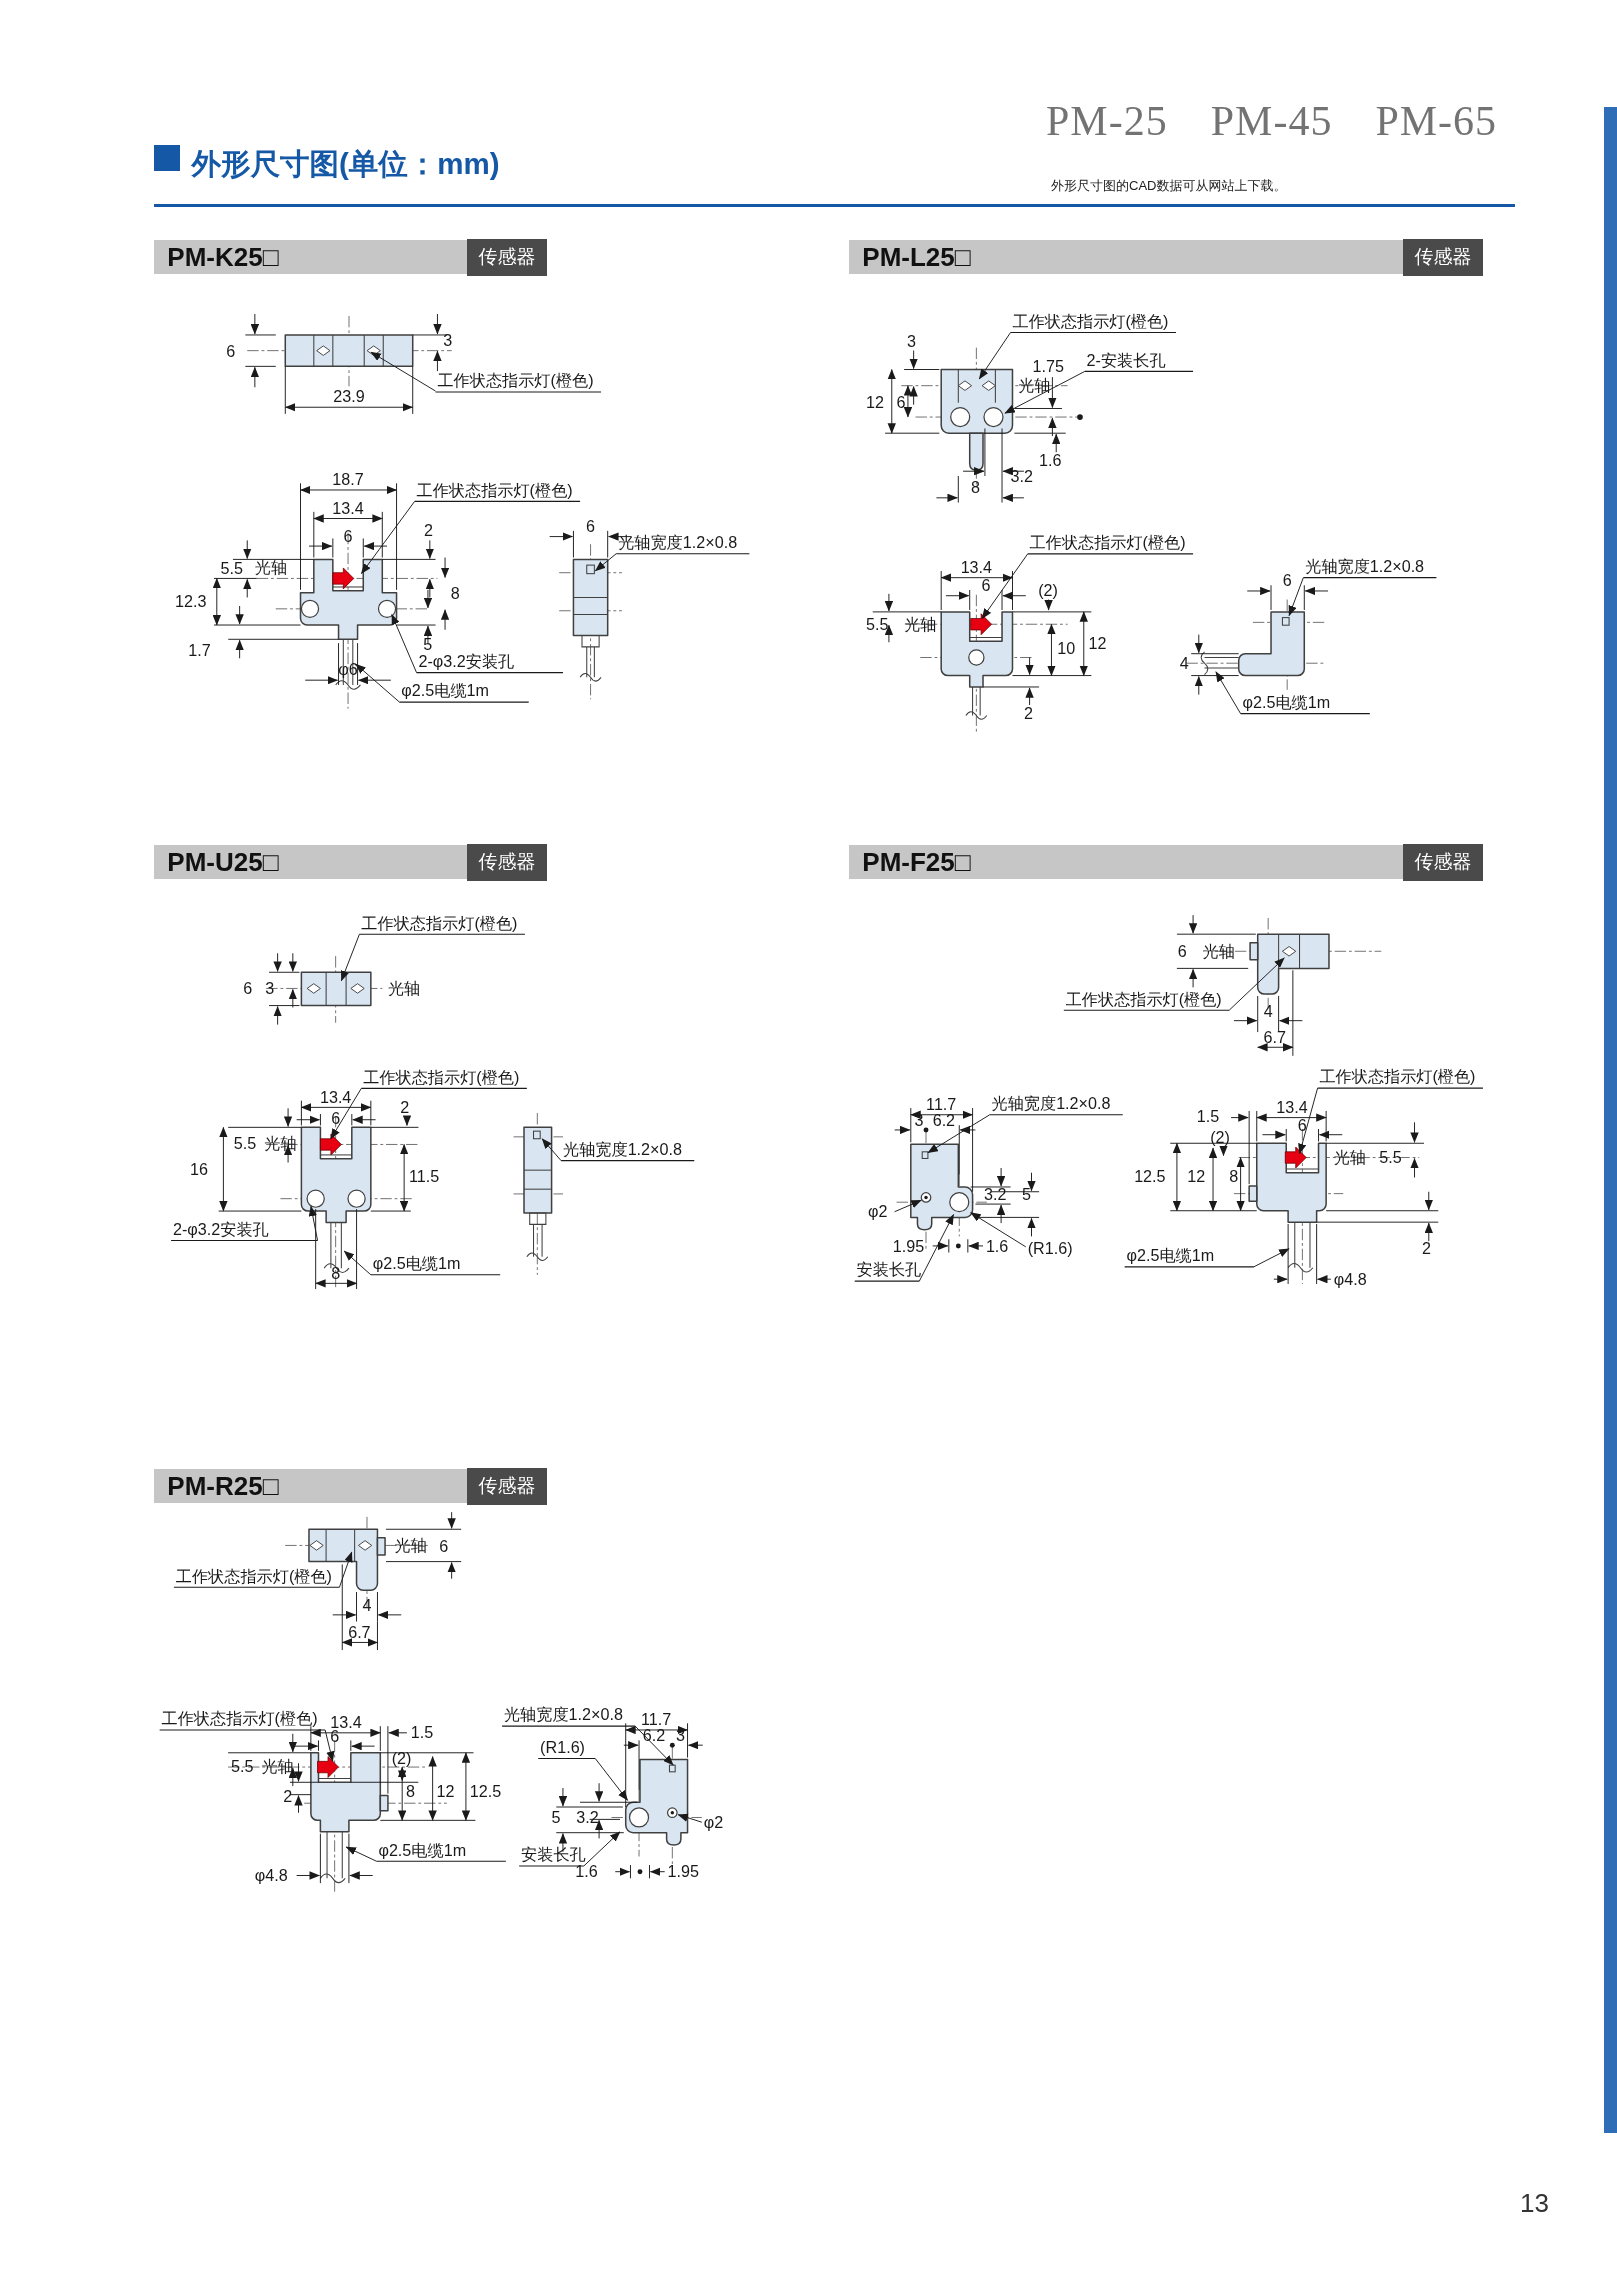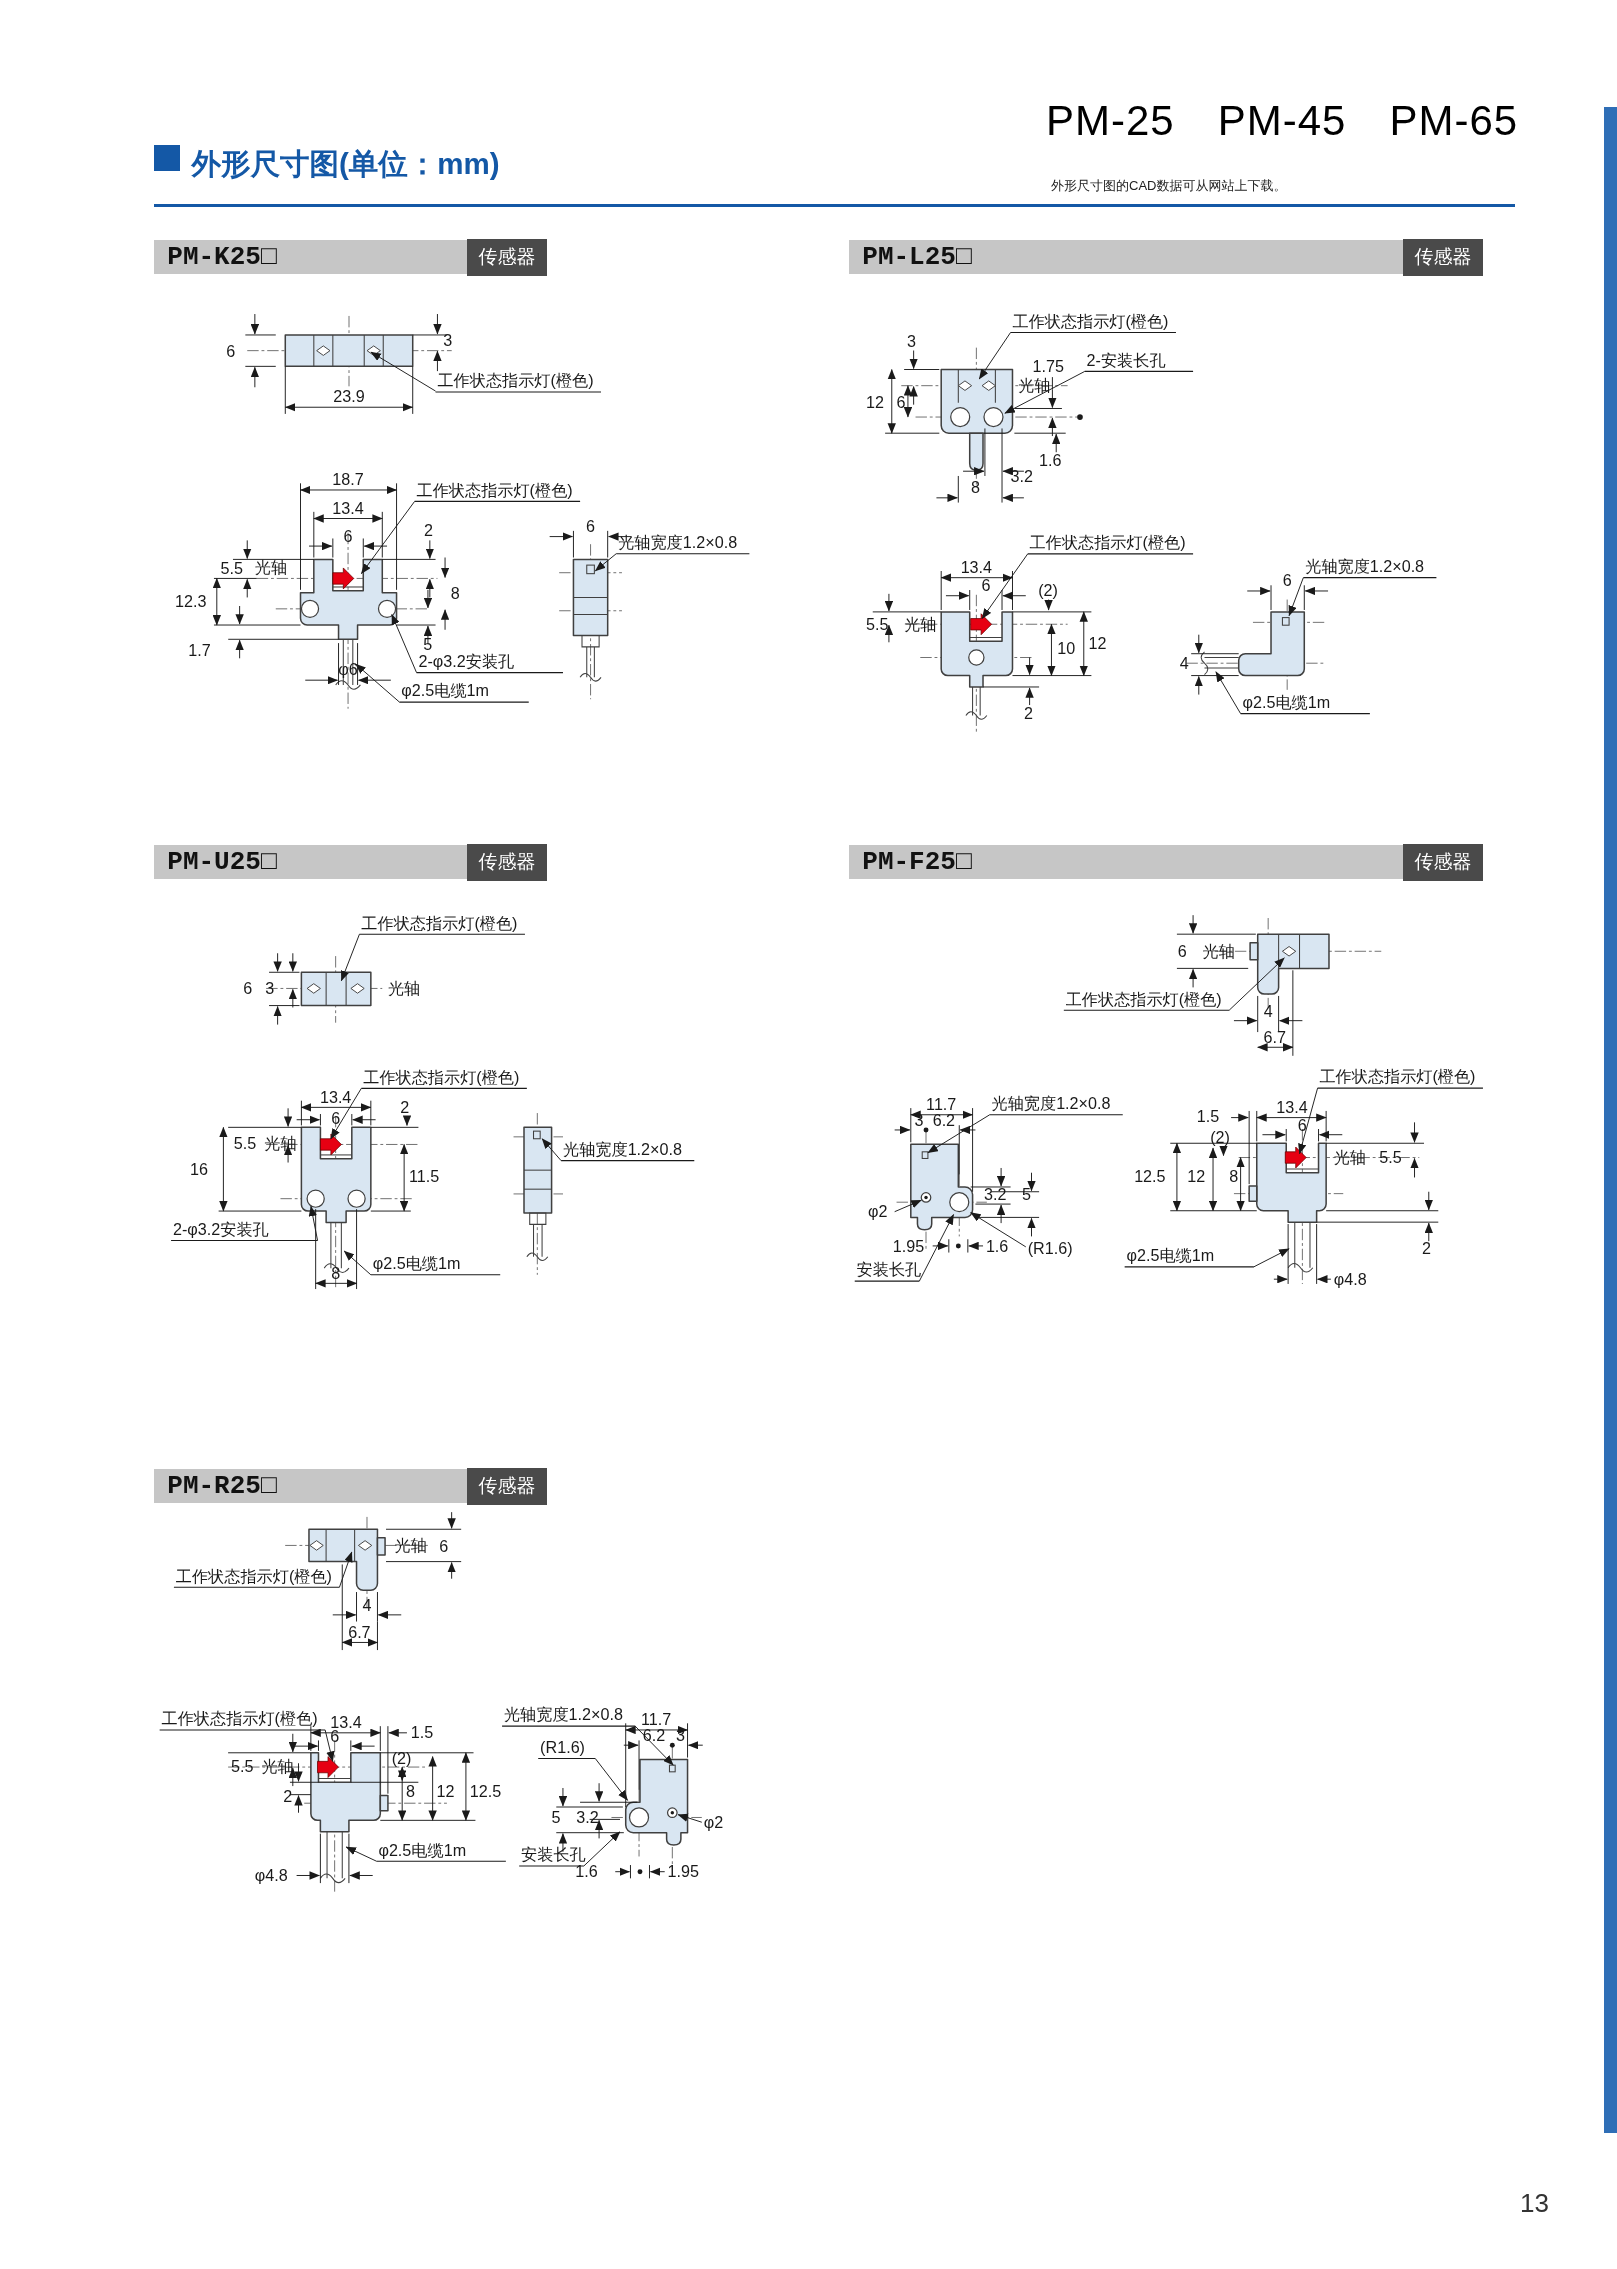--- a/index.html
+++ b/index.html
@@ -7,7 +7,7 @@
        font-family:"Liberation Sans",sans-serif;color:#1a1a1a;}
   .abs{position:absolute;}
   
-  .models{font-family:Liberation Sans, sans-serif;font-size:42px;color:#000000;
+  .models{font-family:Liberation Serif, serif;font-size:42px;color:#737373;
           letter-spacing:1px;white-space:pre;text-align:center;}
   .title-row{display:flex;align-items:flex-start;gap:11.4px;}
   .title-sq{width:26px;height:26px;background:#1458a6;}

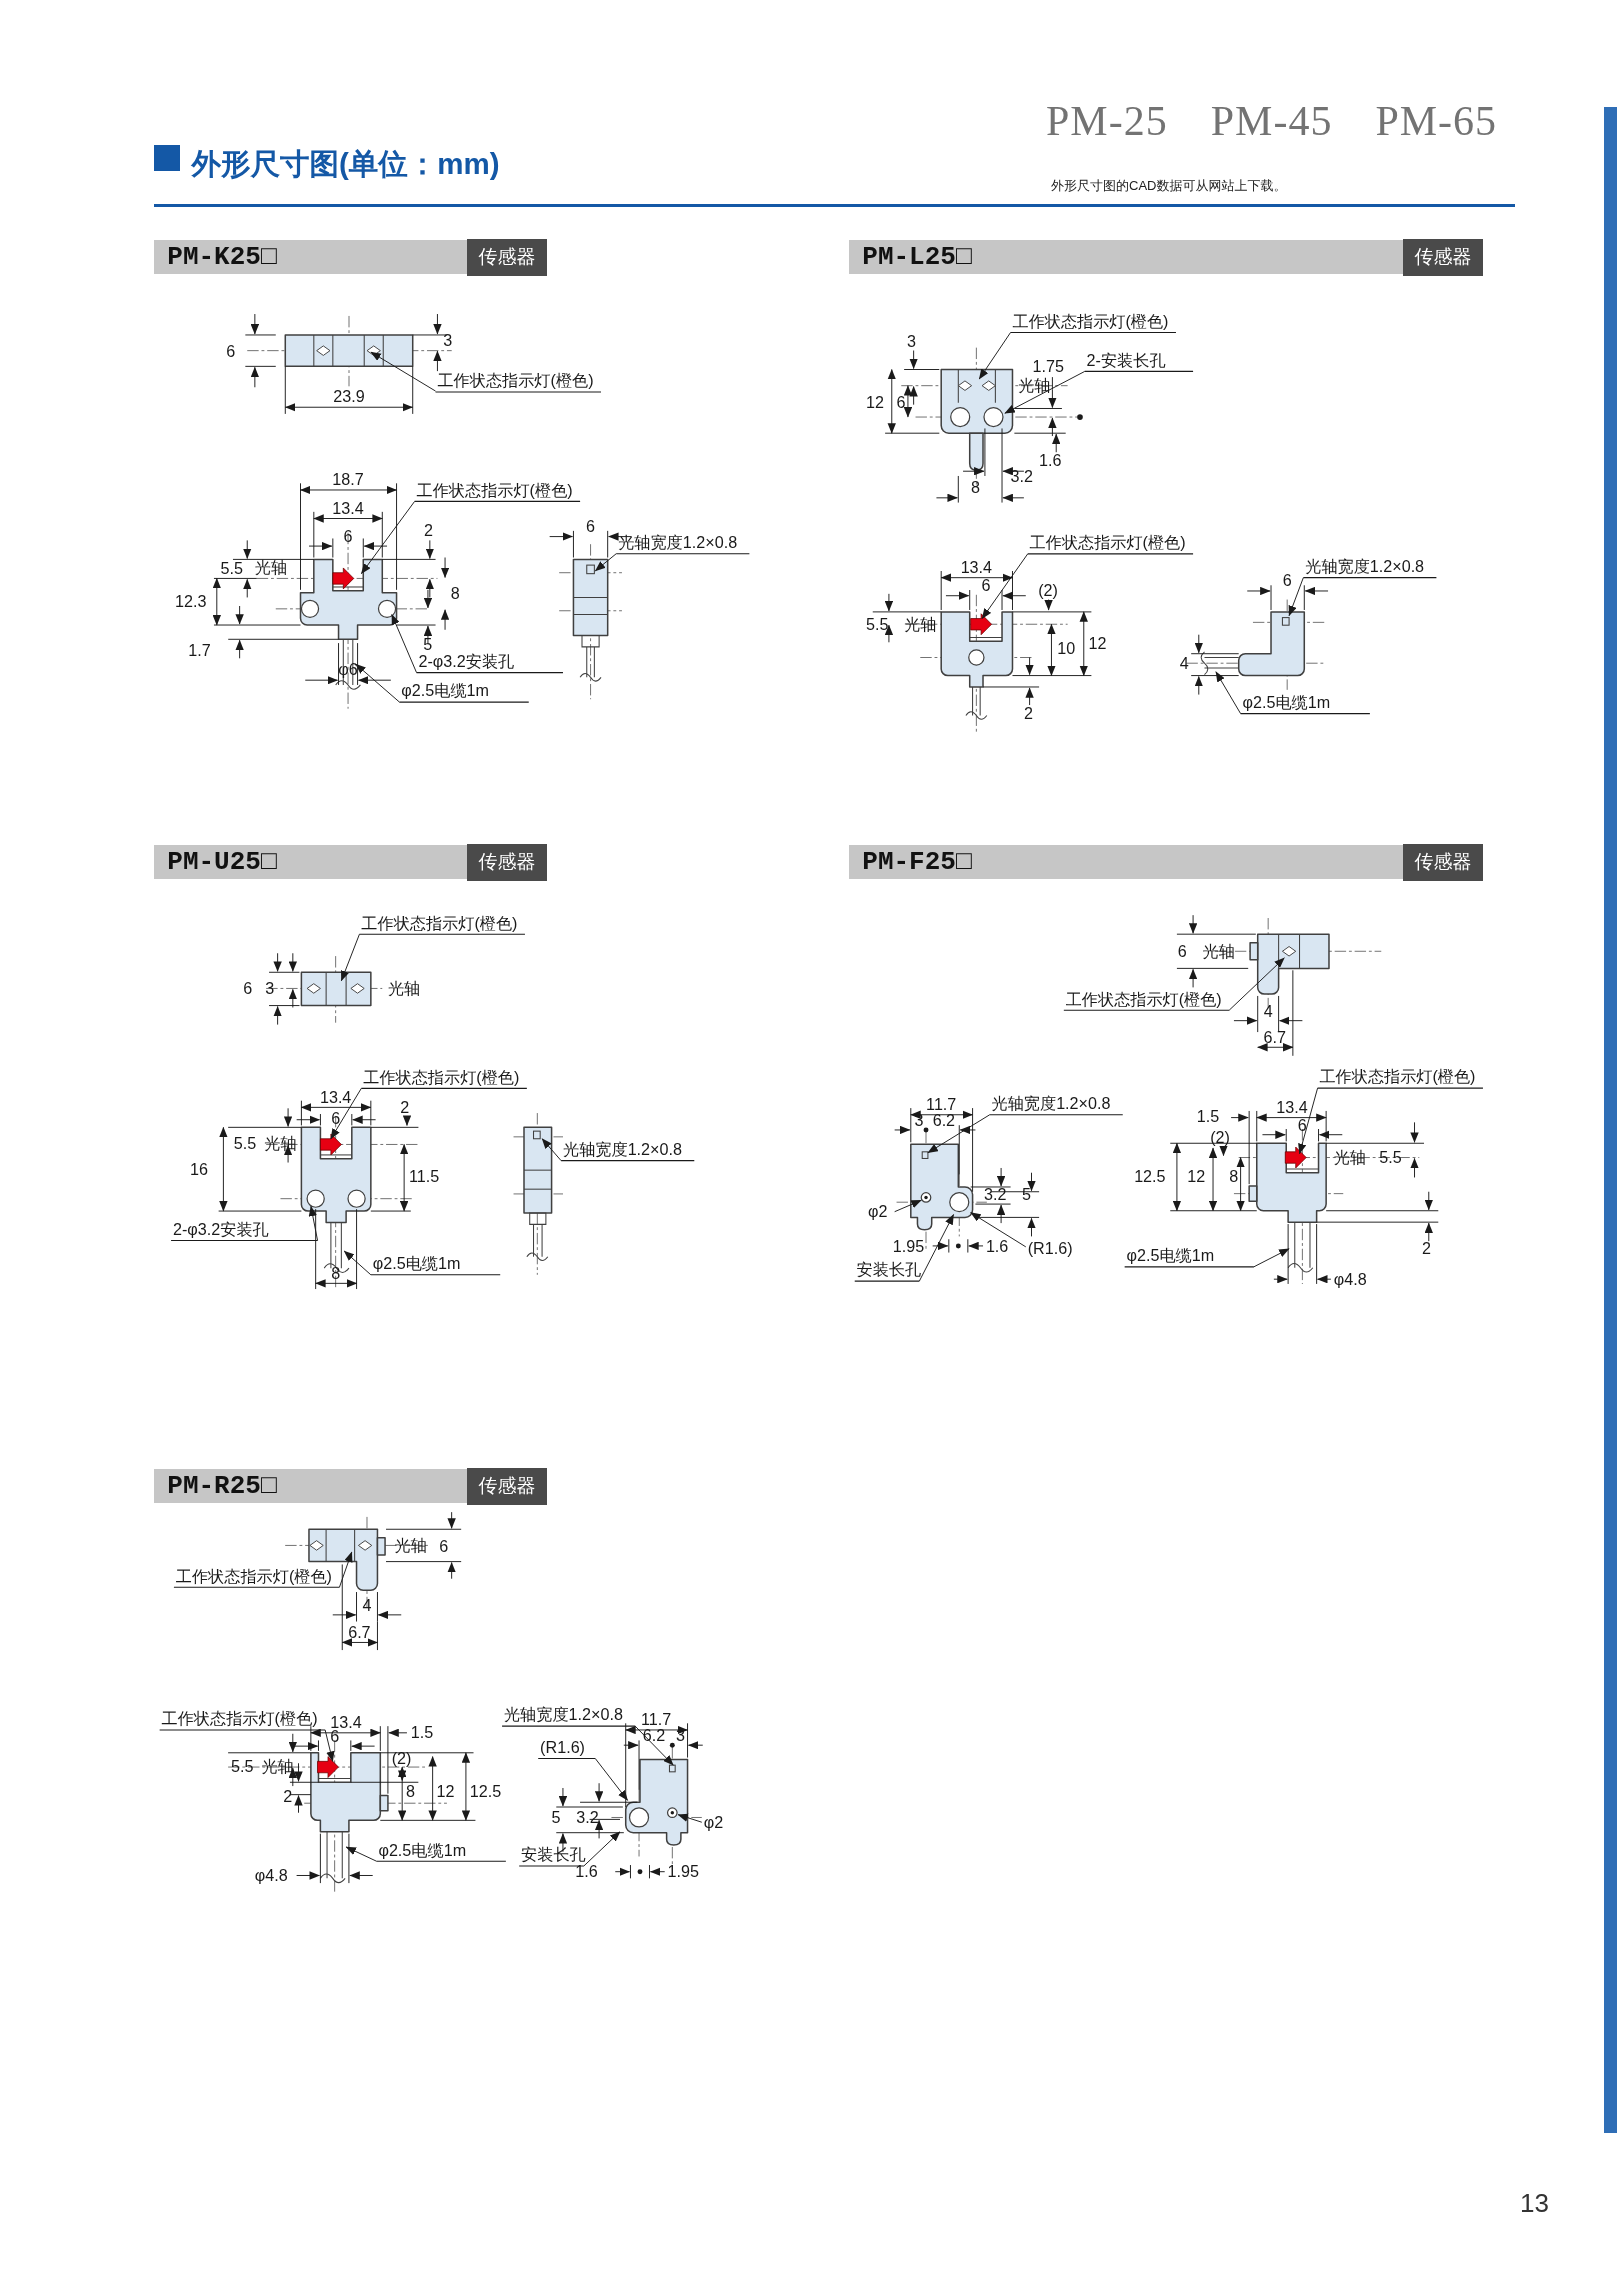--- a/index.html
+++ b/index.html
@@ -19,7 +19,7 @@
   
   .secbar{background:#c6c6c6;height:34px;display:flex;align-items:center;
           justify-content:space-between;}
-  .secbar .model{font-size:26px;font-weight:bold;color:#111;padding-left:13.3px;font-family:Liberation Mono, monospace;}
+  .secbar .model{font-size:26px;font-weight:bold;color:#111;padding-left:13.3px;}
   .secbar .badge{background:#4a4a4a;color:#fff;font-size:19px;height:37px;
                  width:80px;display:flex;align-items:center;justify-content:center;}
   

